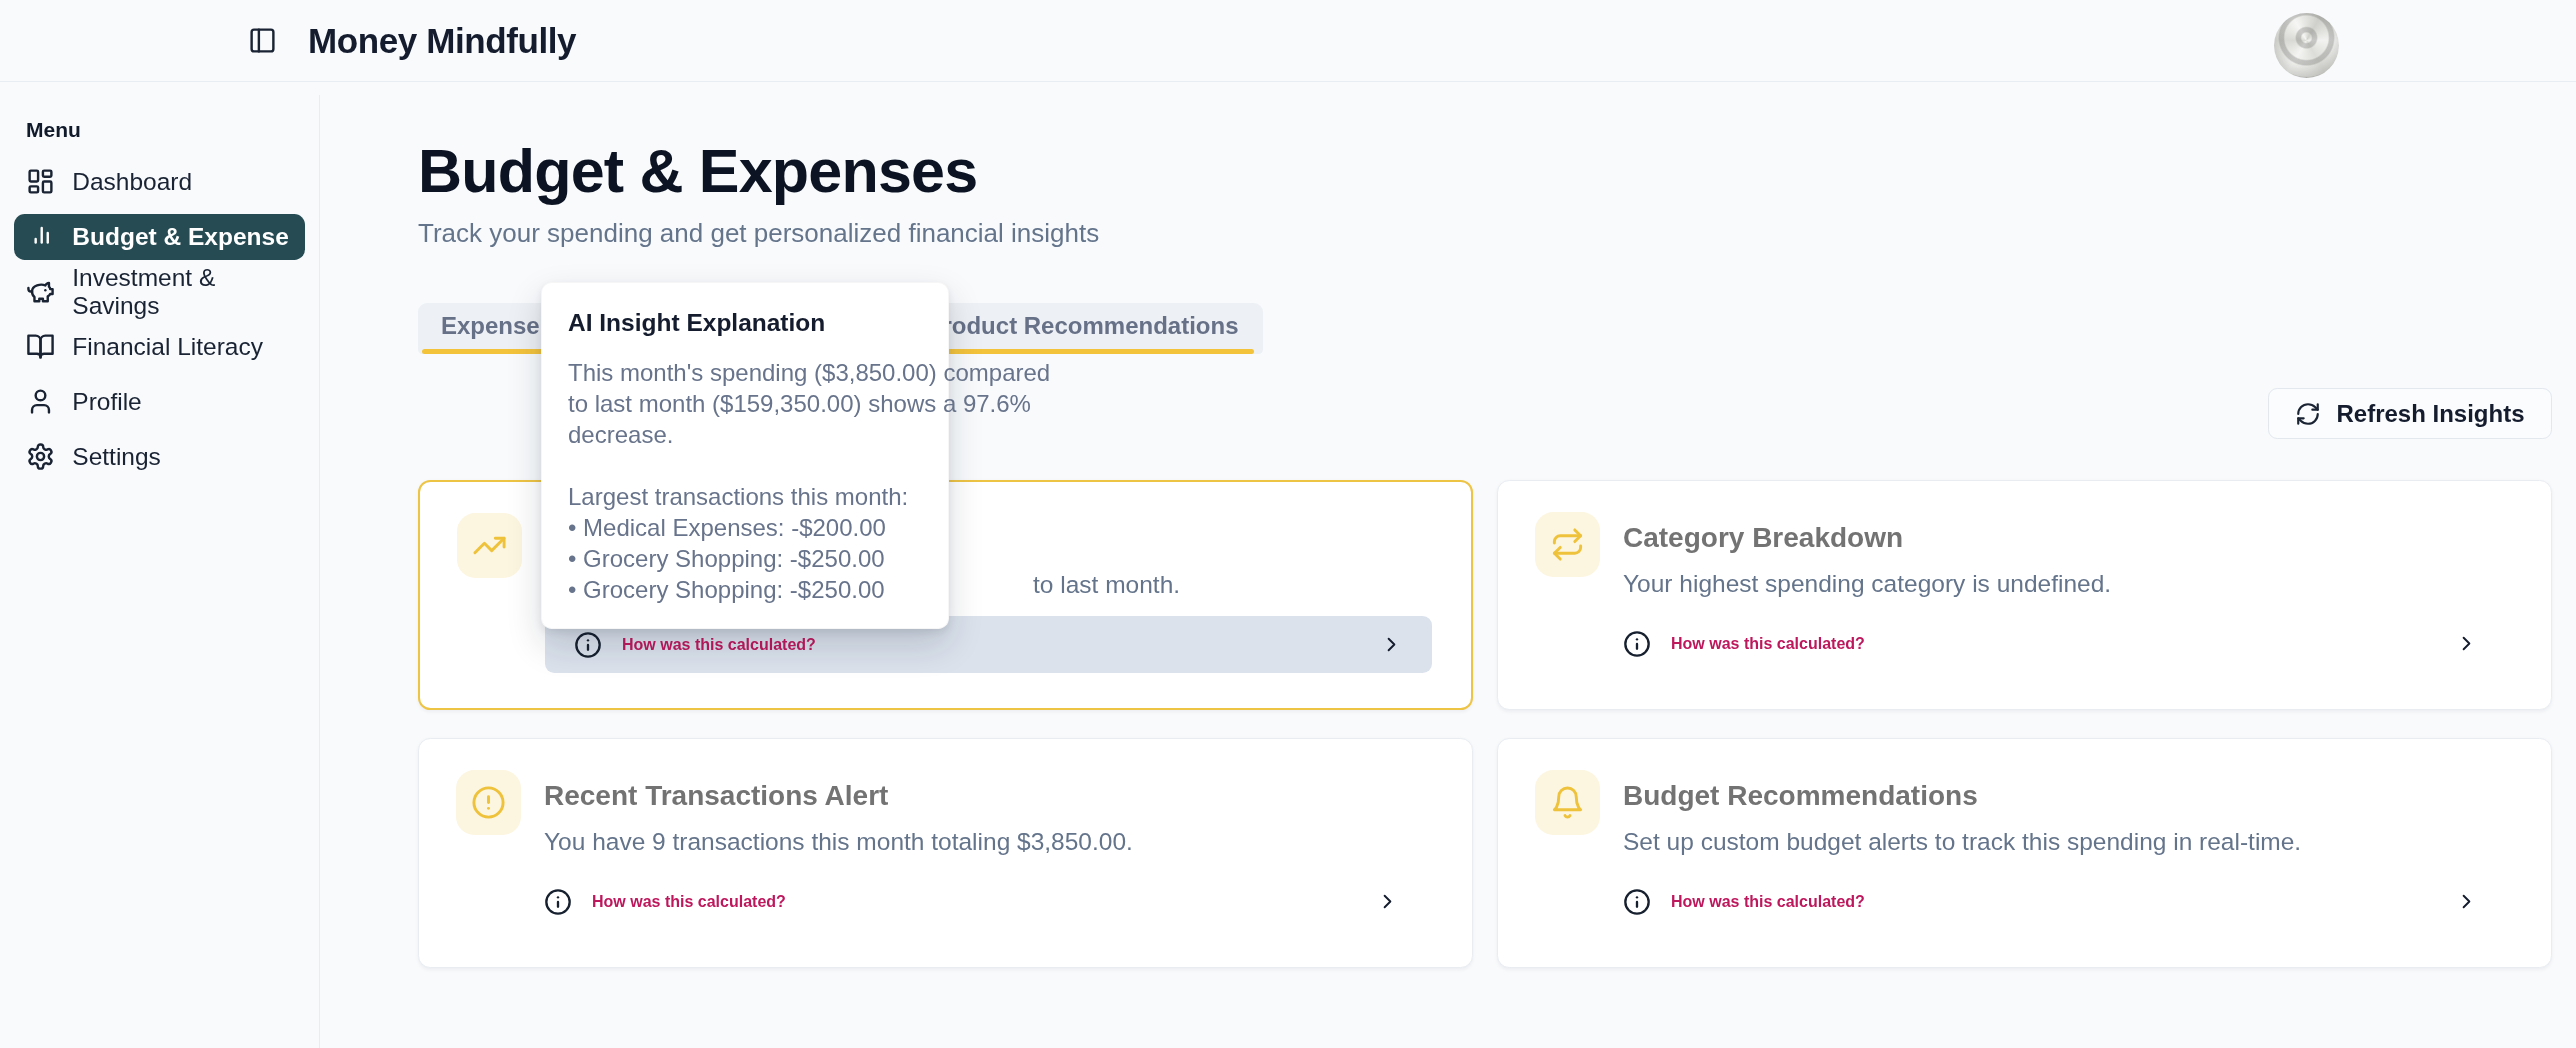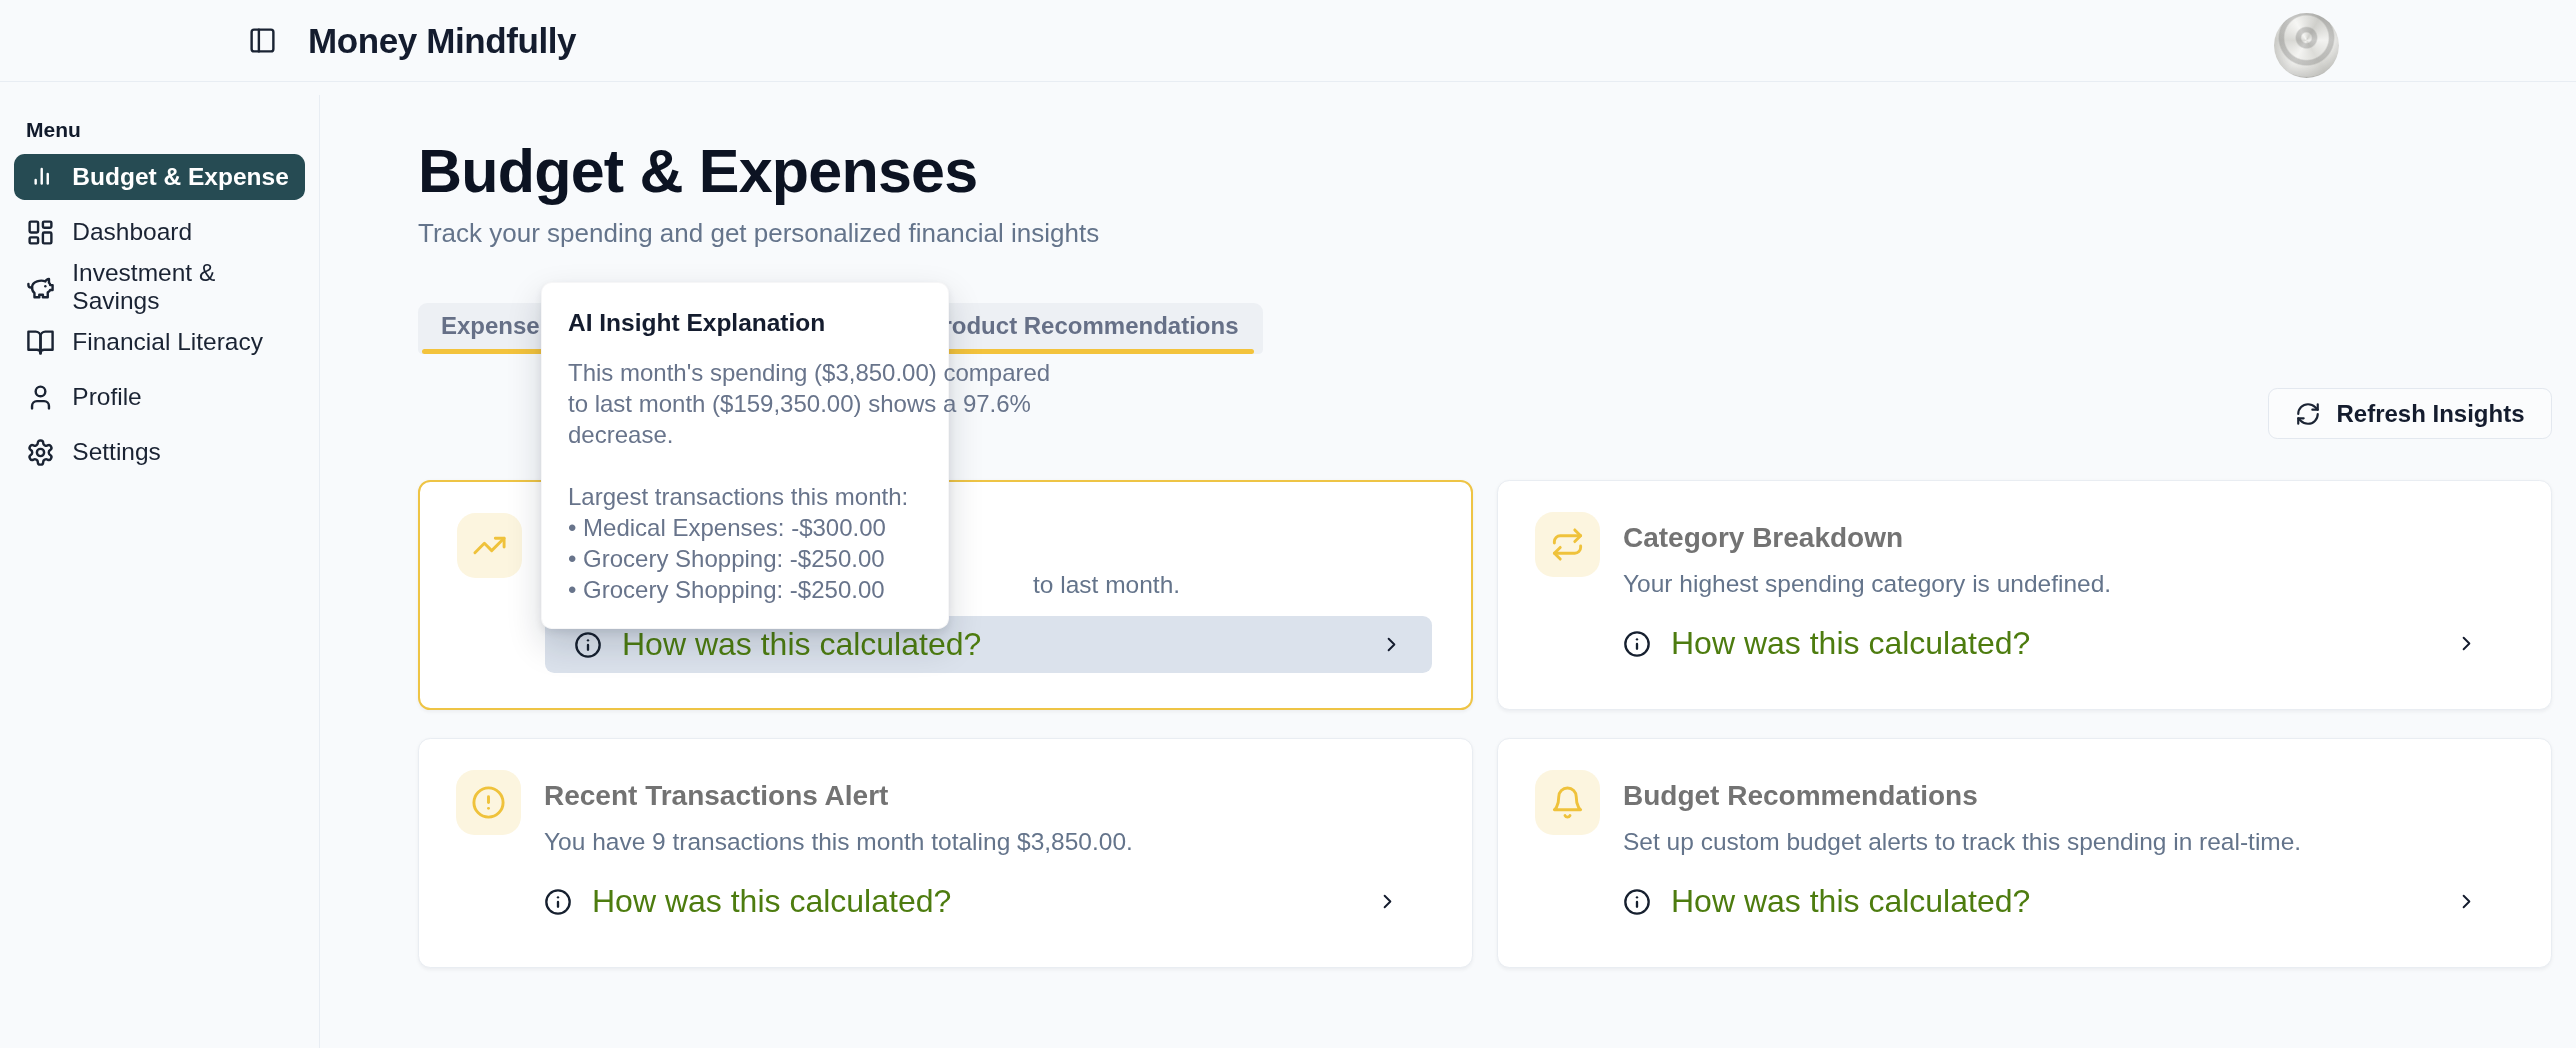--- a/index.html
+++ b/index.html
@@ -126,17 +126,6 @@
   <div class="menu-label">Menu</div>
   <nav class="nav">
 
-    <div class="nav-item active">
-      <span class="nav-icon">
-        <svg width="29" height="29" viewBox="0 0 24 24" fill="none" stroke="currentColor" stroke-width="2" stroke-linecap="round" stroke-linejoin="round">
-            <path d="M18 17V9"></path>
-            <path d="M13 17V5"></path>
-            <path d="M8 17v-3"></path>
-          </svg>
-      </span>
-      <span class="nav-text">Budget &amp; Expense</span>
-    </div>
-
     <div class="nav-item">
       <span class="nav-icon">
         <svg width="29" height="29" viewBox="0 0 24 24" fill="none" stroke="currentColor" stroke-width="2" stroke-linecap="round" stroke-linejoin="round">
@@ -147,6 +136,17 @@
           </svg>
       </span>
       <span class="nav-text">Dashboard</span>
+    </div>
+
+    <div class="nav-item active">
+      <span class="nav-icon">
+        <svg width="29" height="29" viewBox="0 0 24 24" fill="none" stroke="currentColor" stroke-width="2" stroke-linecap="round" stroke-linejoin="round">
+            <path d="M18 17V9"></path>
+            <path d="M13 17V5"></path>
+            <path d="M8 17v-3"></path>
+          </svg>
+      </span>
+      <span class="nav-text">Budget &amp; Expense</span>
     </div>
 
     <div class="nav-item">

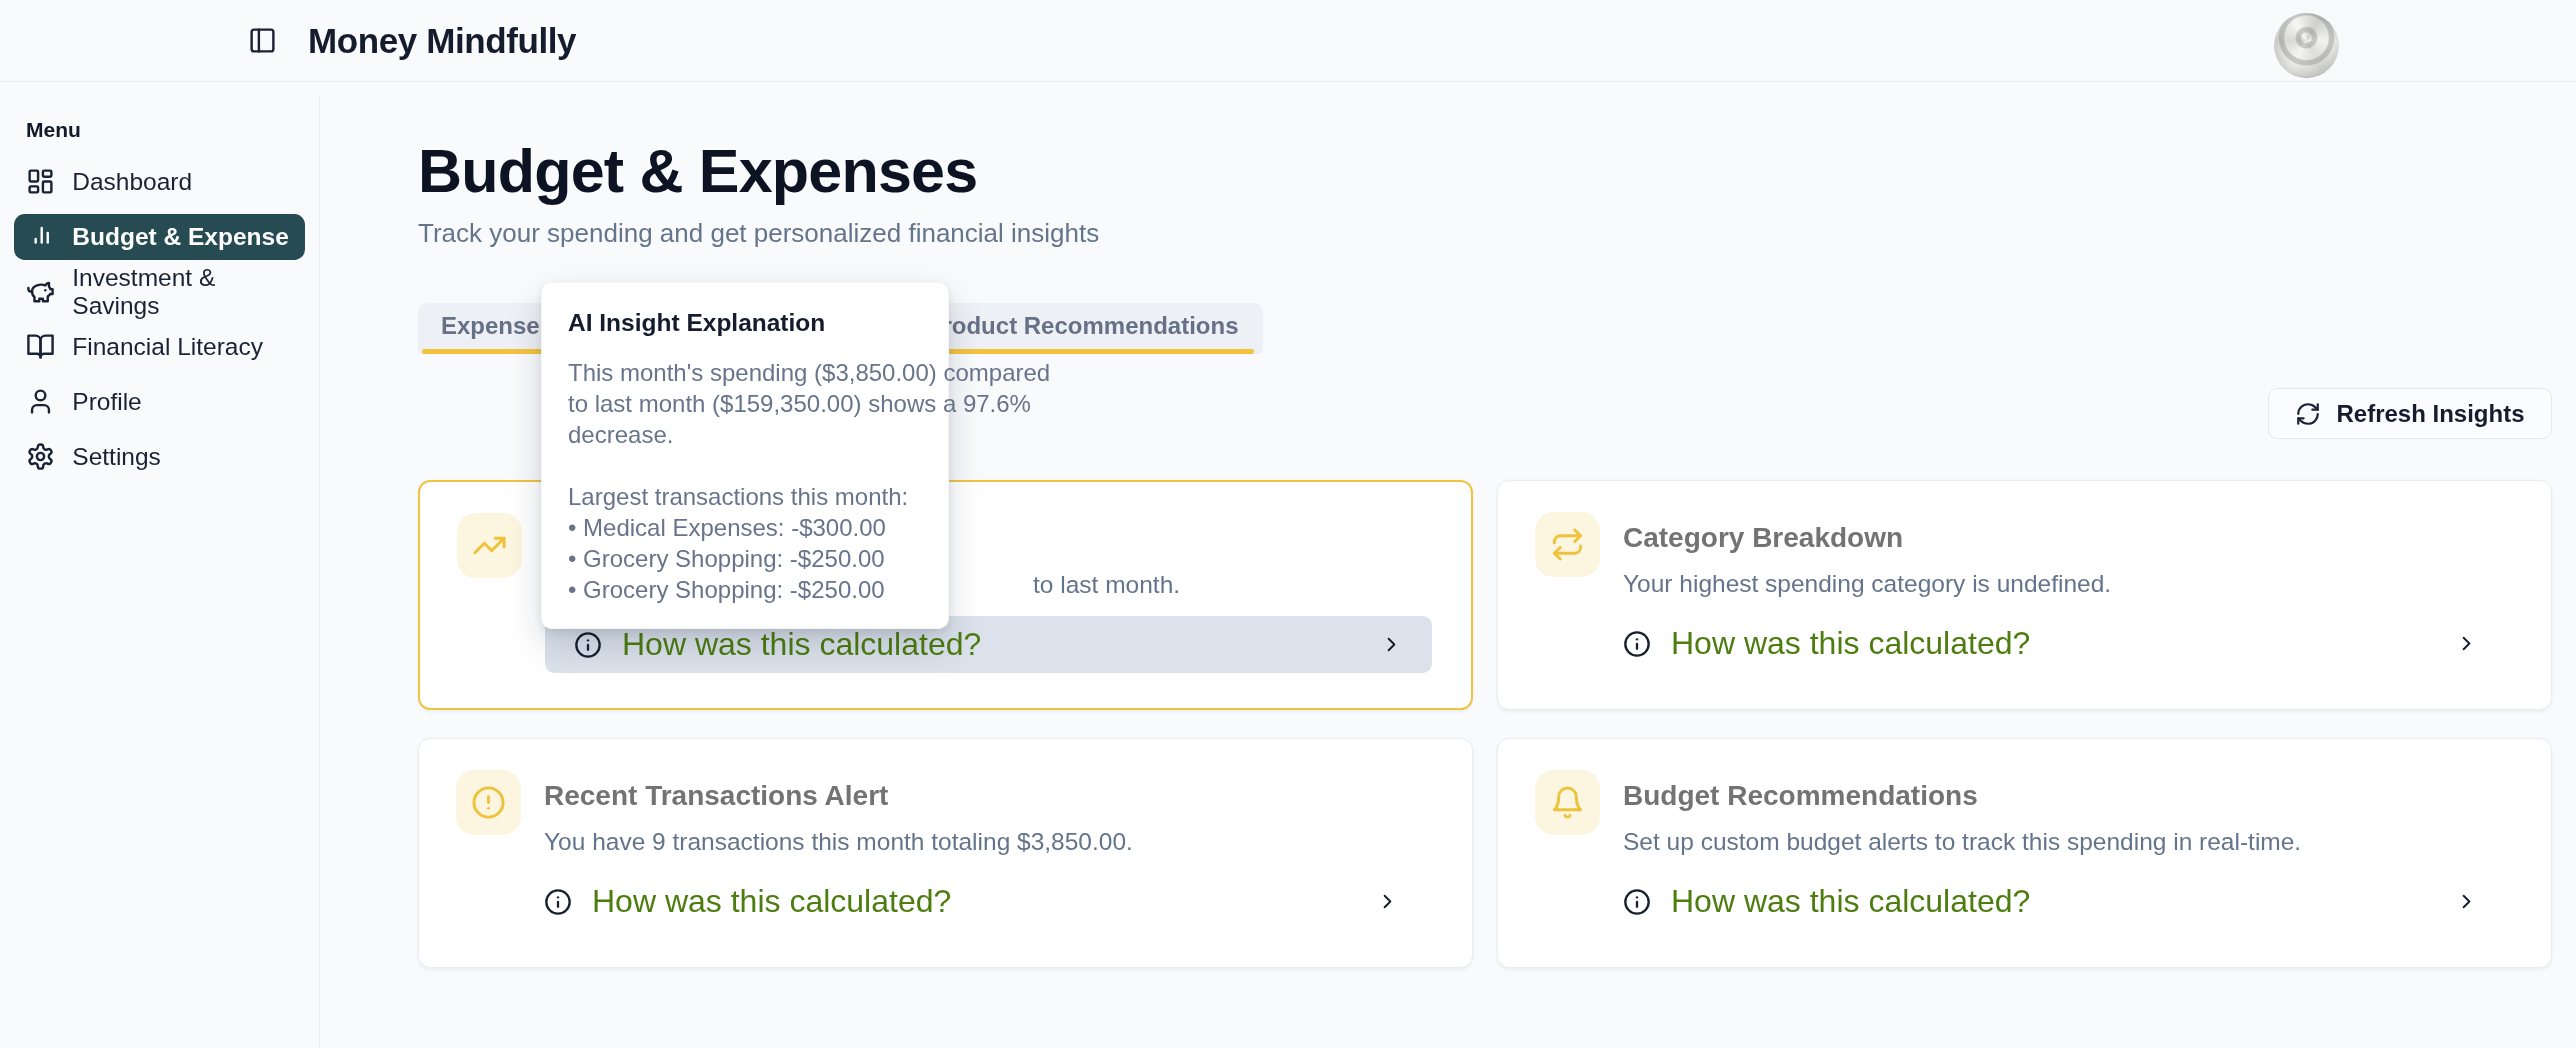--- a/index.html
+++ b/index.html
@@ -352,7 +352,7 @@
   <div class="tooltip-line">decrease.</div>
   <div class="tooltip-gap"></div>
   <div class="tooltip-line">Largest transactions this month:</div>
-  <div class="tooltip-line">• Medical Expenses: -$300.00</div>
+  <div class="tooltip-line">• Medical Expenses: -$200.00</div>
   <div class="tooltip-line">• Grocery Shopping: -$250.00</div>
   <div class="tooltip-line">• Grocery Shopping: -$250.00</div>
 </div>

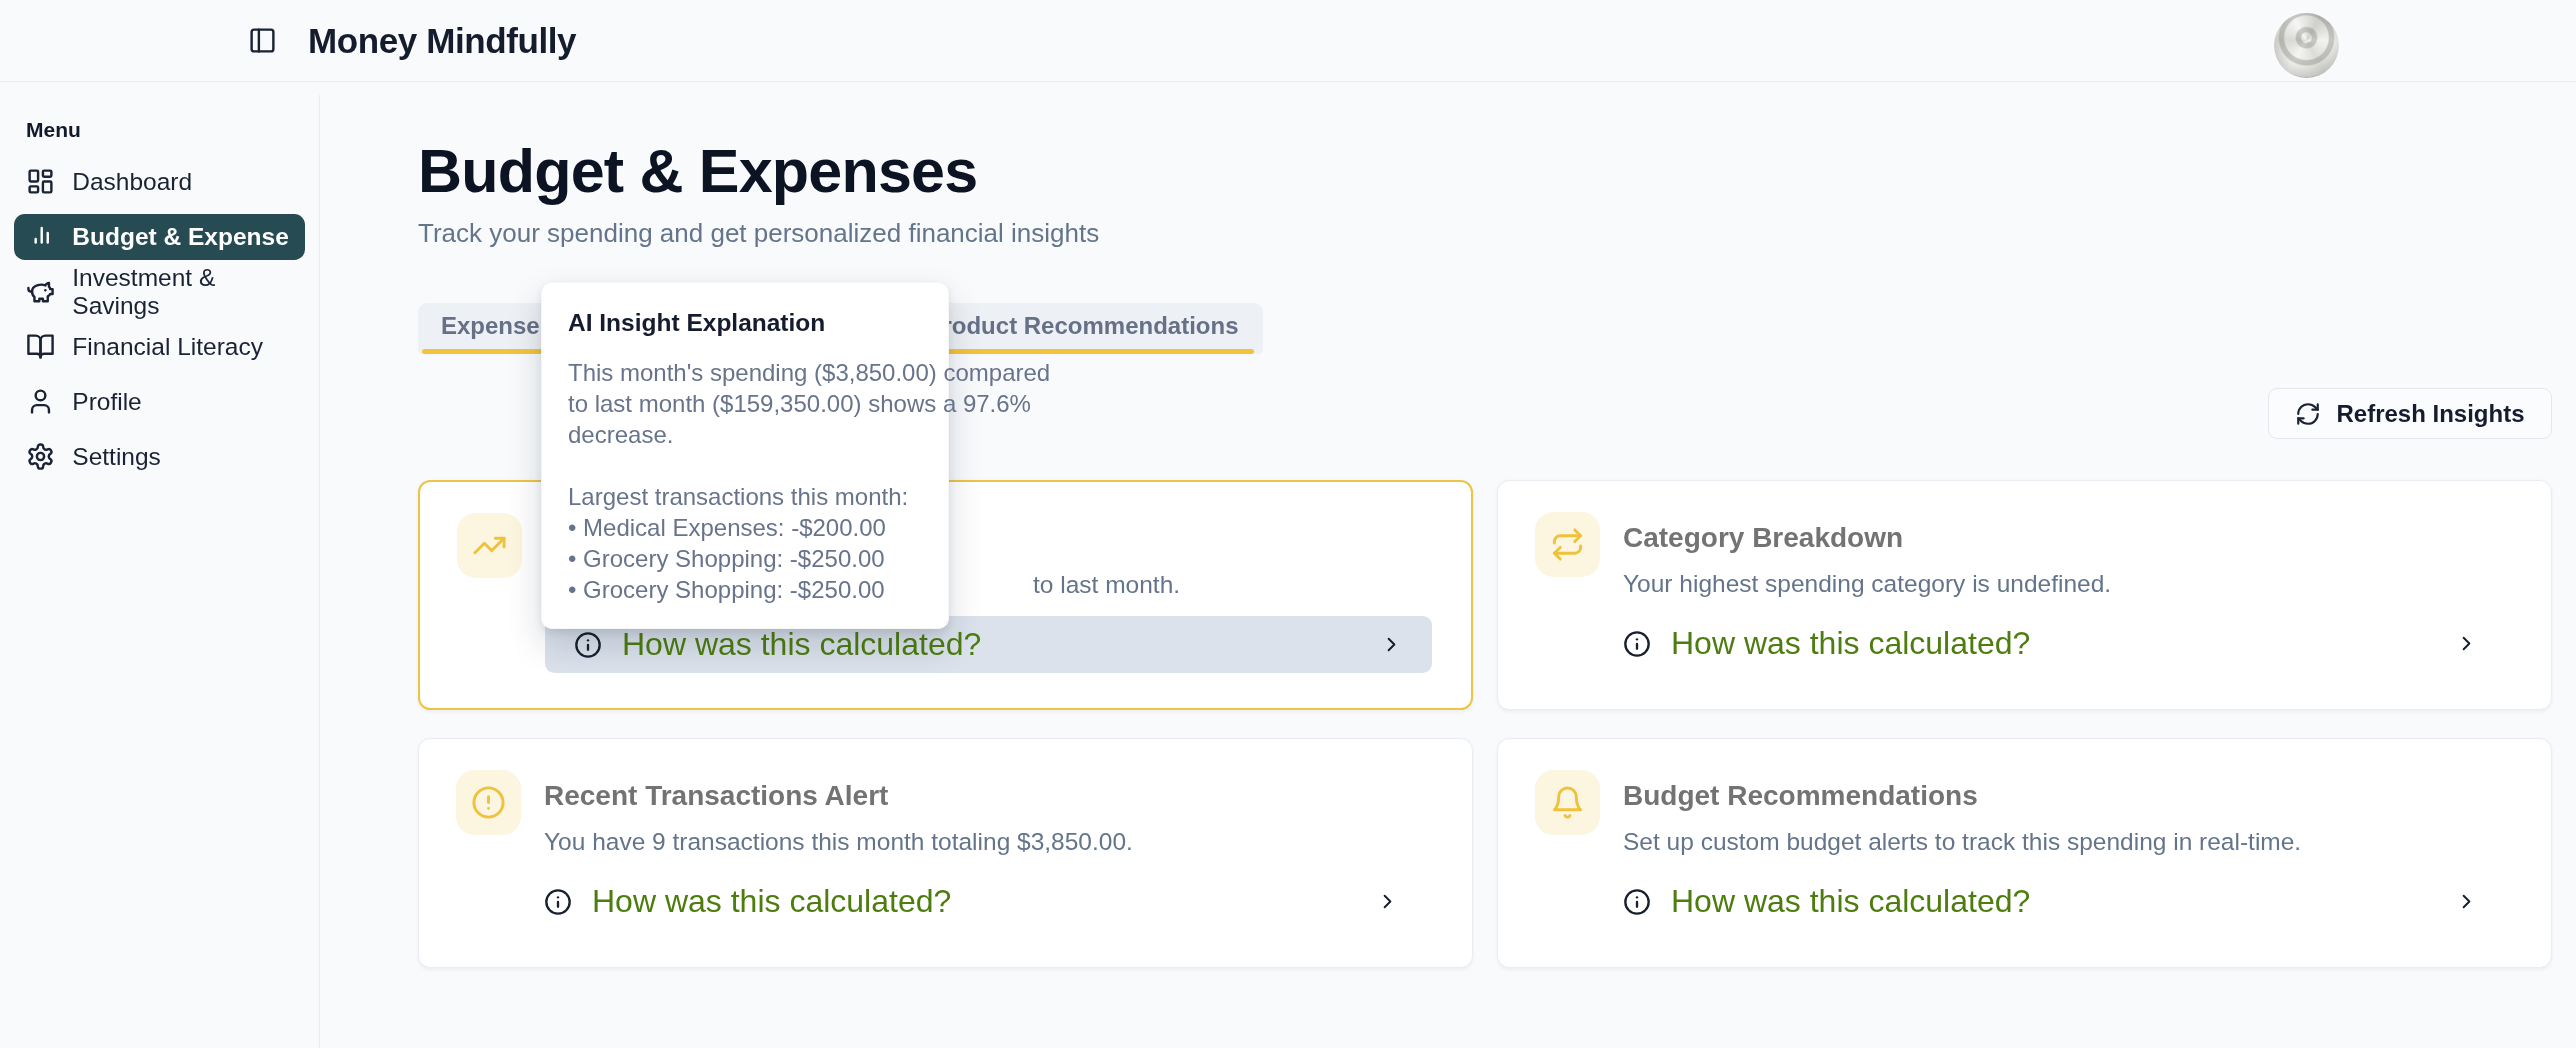--- a/index.html
+++ b/index.html
@@ -92,7 +92,7 @@
   .card--insight .card-row { background:#dbe2ec; padding:0 29px; }
   .row-left { display:flex; align-items:center; gap:20px; }
   .row-left .iicon { width:28px; height:28px; color:#16202f; }
-  .row-label { font-size:32px; font-weight:400; color:#4d7c0f; }
+  .row-label { font-size:16px; font-weight:700; color:#be185d; }
   .chev { width:23px; height:23px; color:#141c2e; }
 
   

